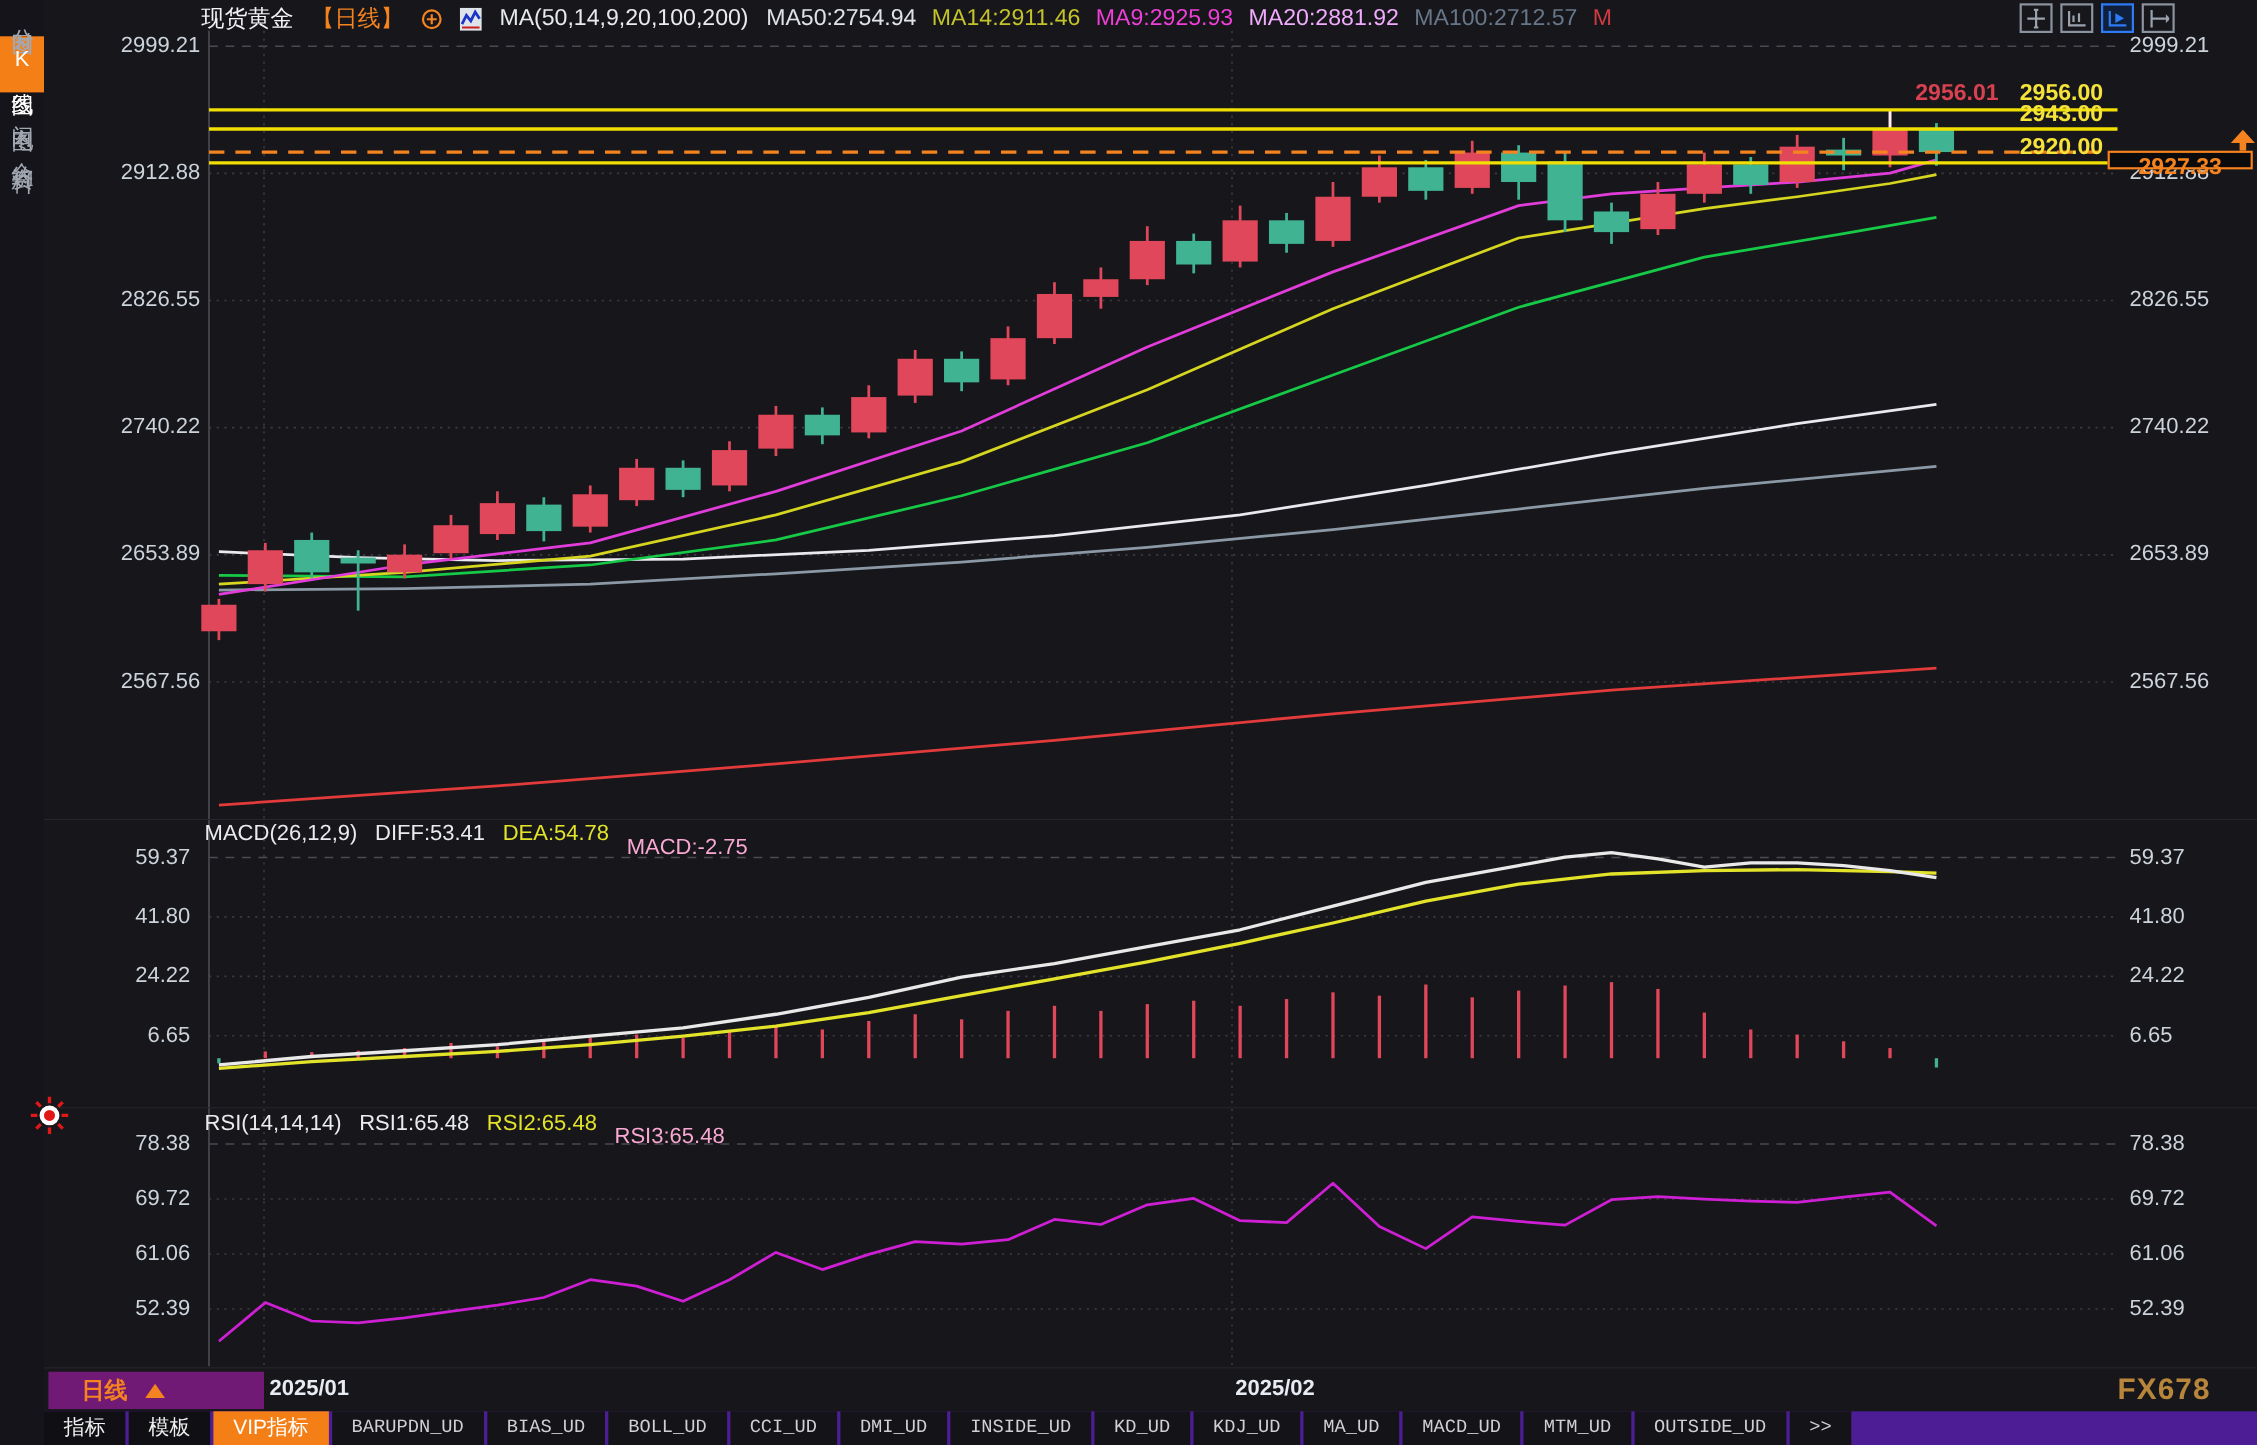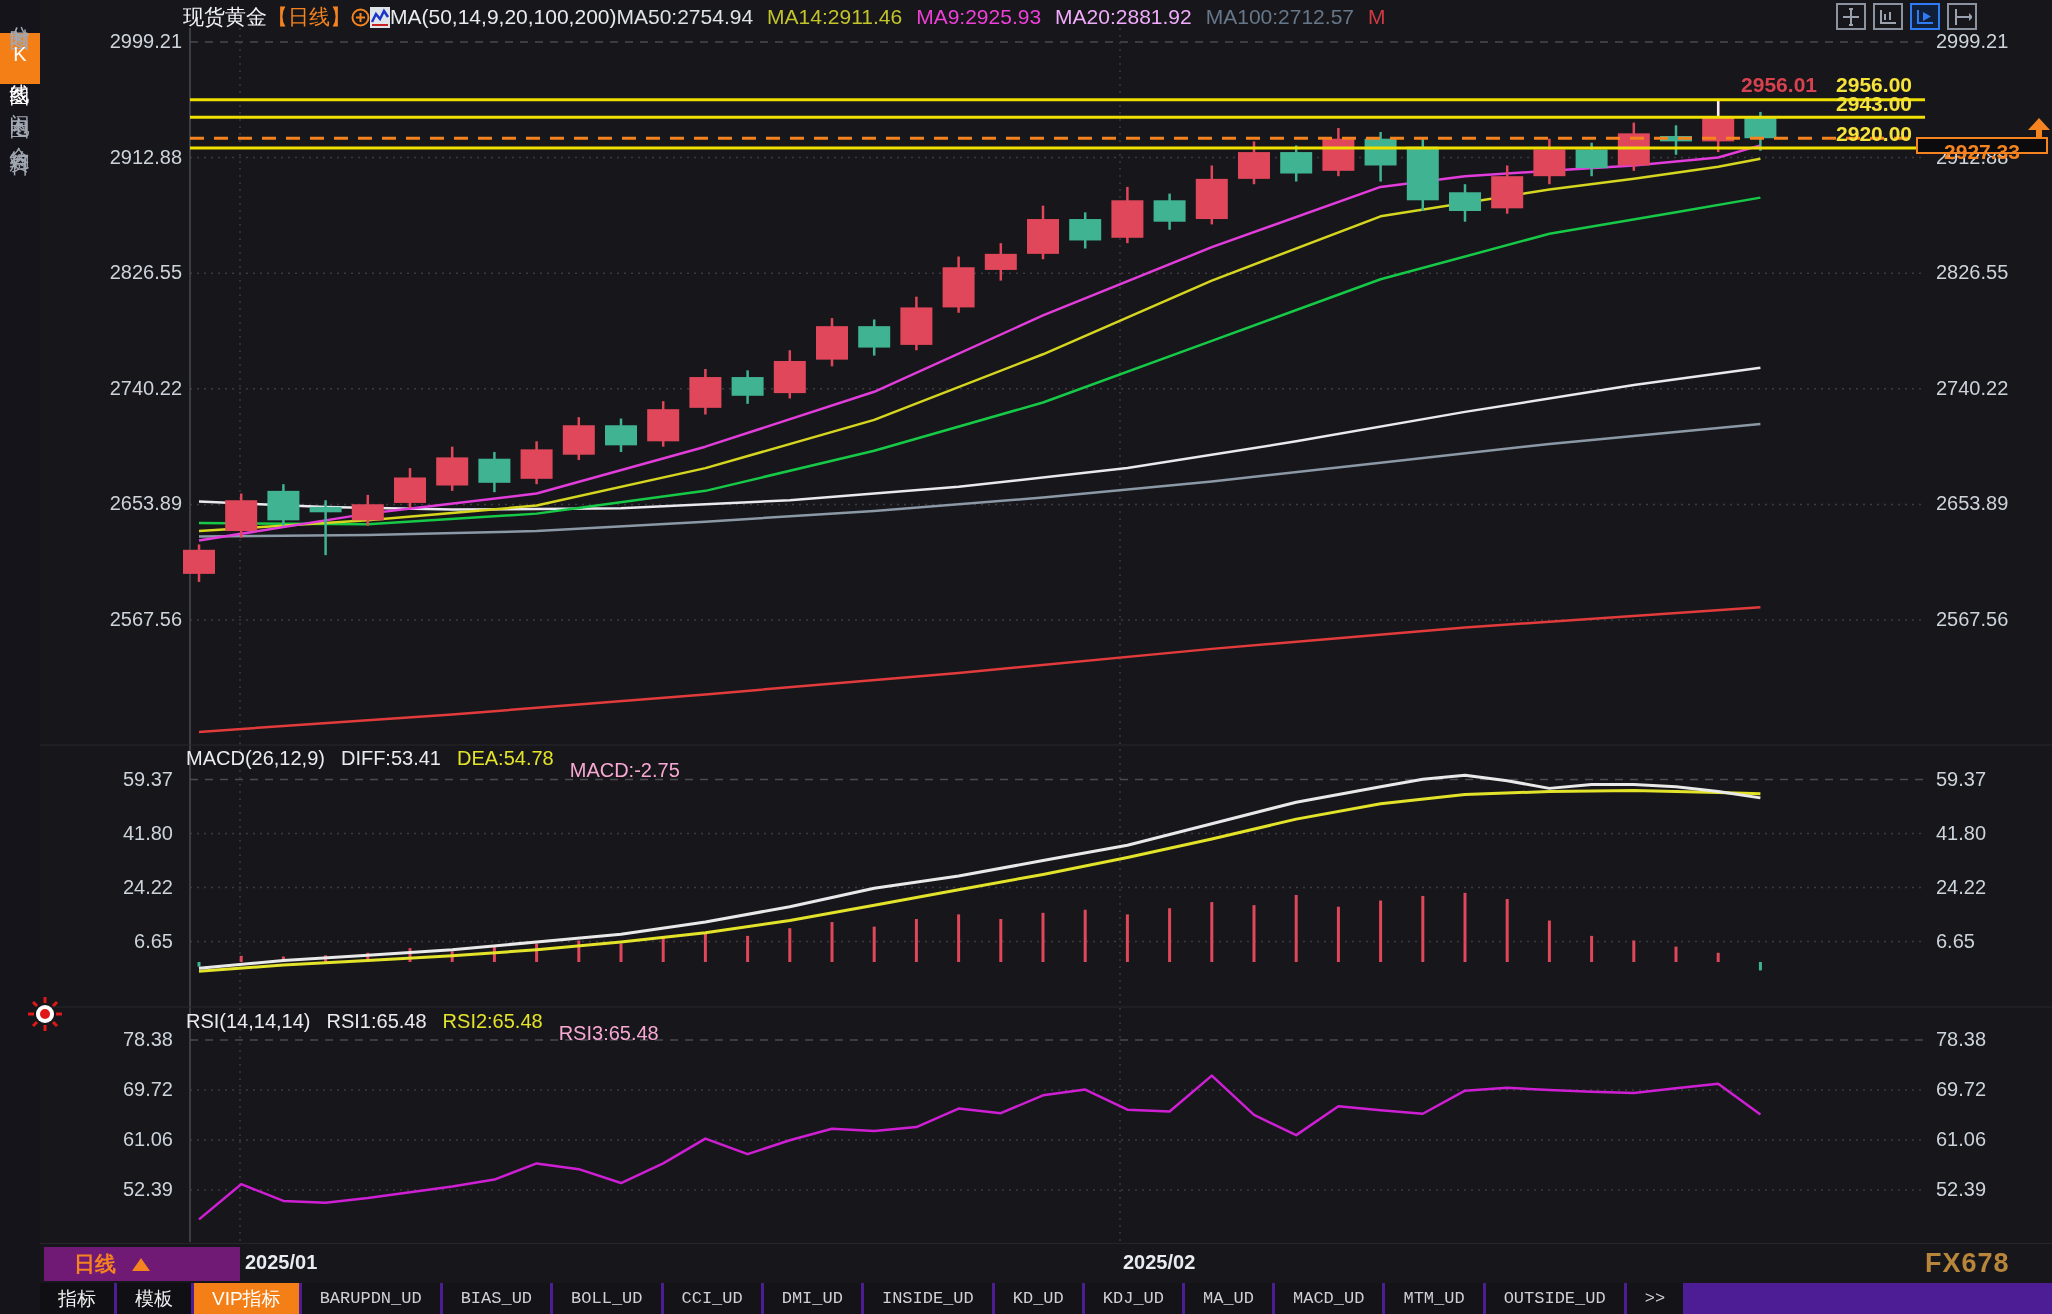--- a/index.html
+++ b/index.html
@@ -16,7 +16,7 @@
 
   
   .titlebar{position:absolute;left:183px;top:3px;height:28px;display:flex;align-items:center;
-            gap:0;z-index:3;font-size:21px;white-space:nowrap;}
+            gap:16px;z-index:3;font-size:21px;white-space:nowrap;}
   .t-sym{color:#f2f3f5;}
   .t-period{color:#f5831f;}
   .ma-group{color:#e8eaee;}

